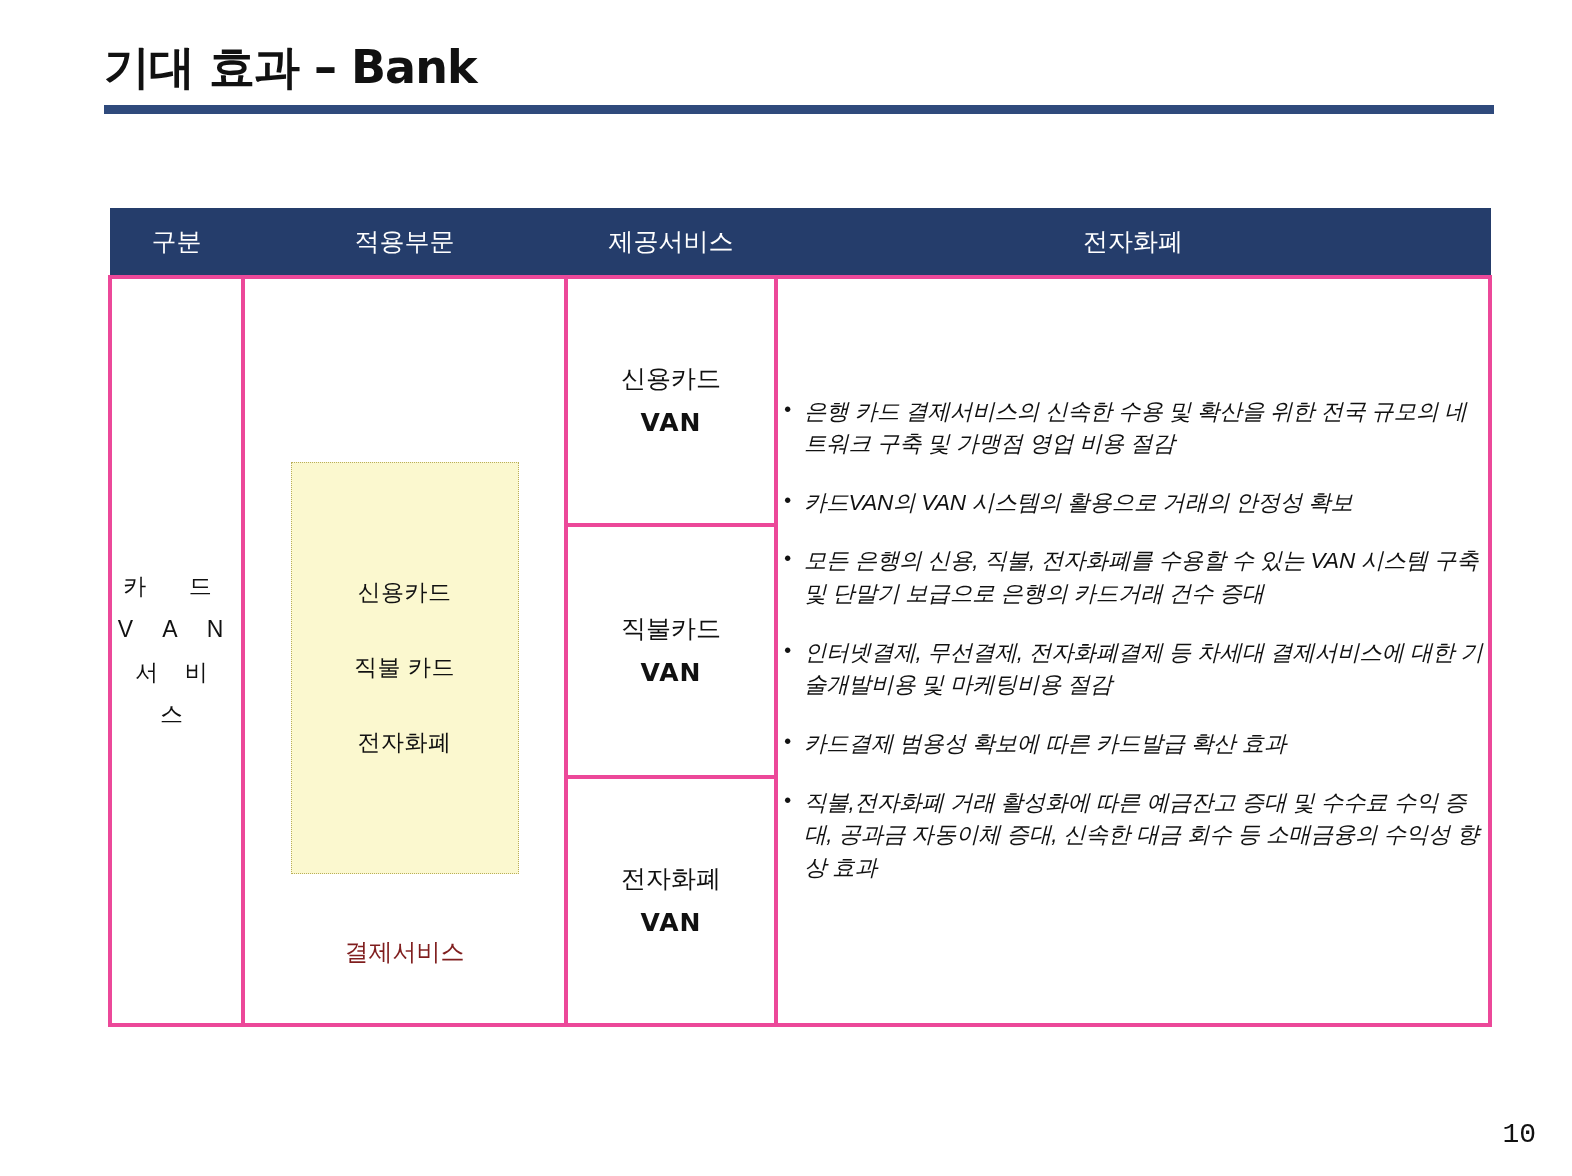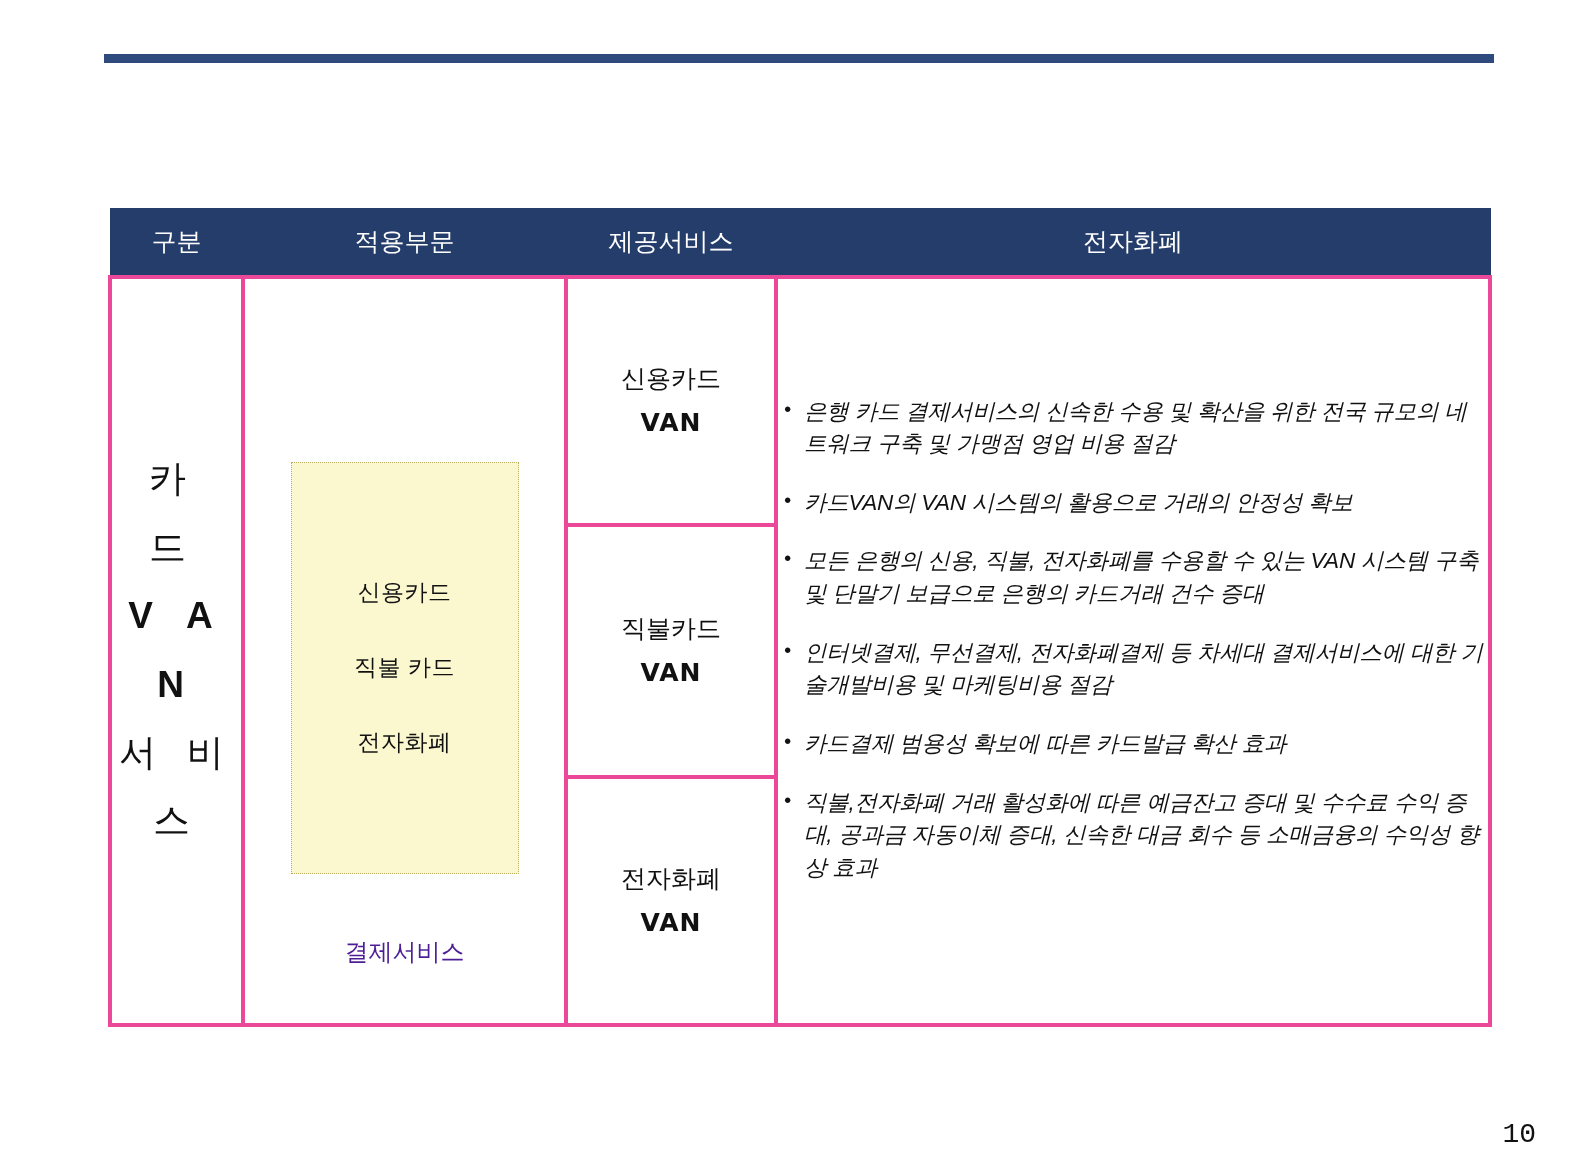--- a/index.html
+++ b/index.html
@@ -178,6 +178,7 @@
 <div class="slide">
 
   <div class="title-block">
+    <h1 class="slide-title">기대 효과 – Bank</h1>
     <div class="title-rule"></div>
   </div>
 

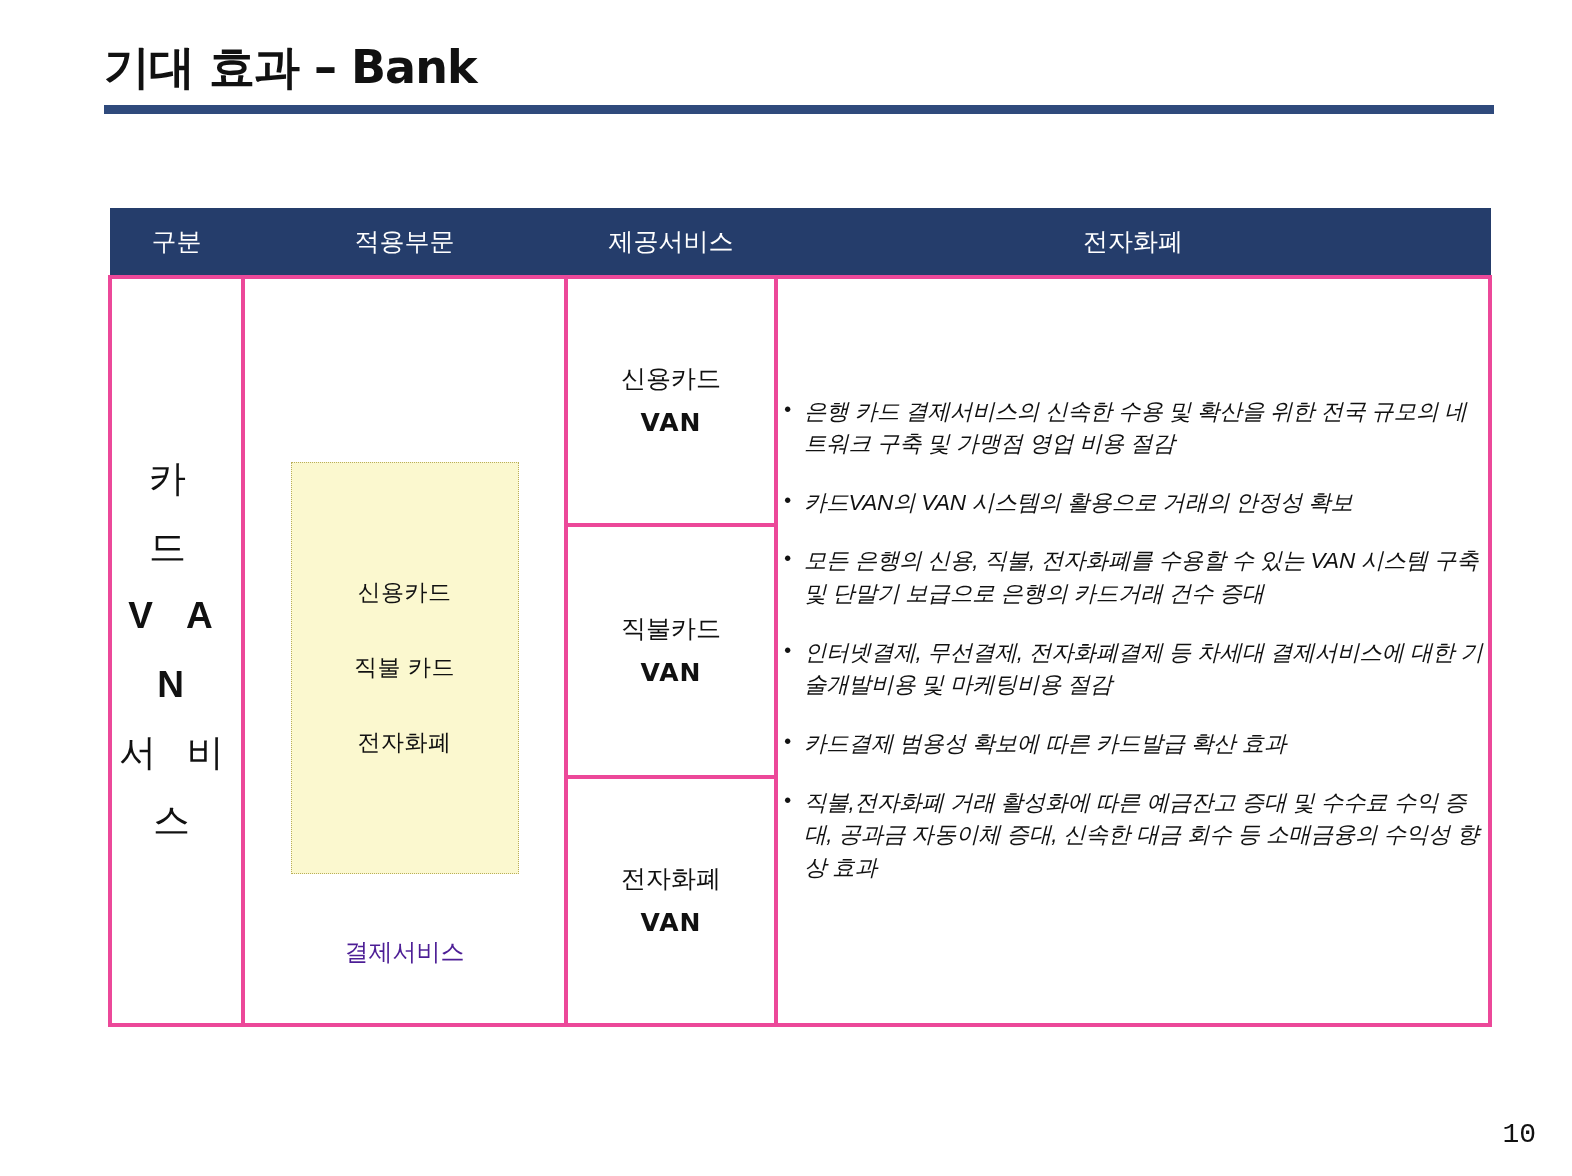--- a/index.html
+++ b/index.html
@@ -71,7 +71,7 @@
   
   .cell-gubun {
     text-align: center;
-    font-size: 37px;
+    font-size: 23px;
     color: #111111;
     line-height: 1.85;
     letter-spacing: 6px;

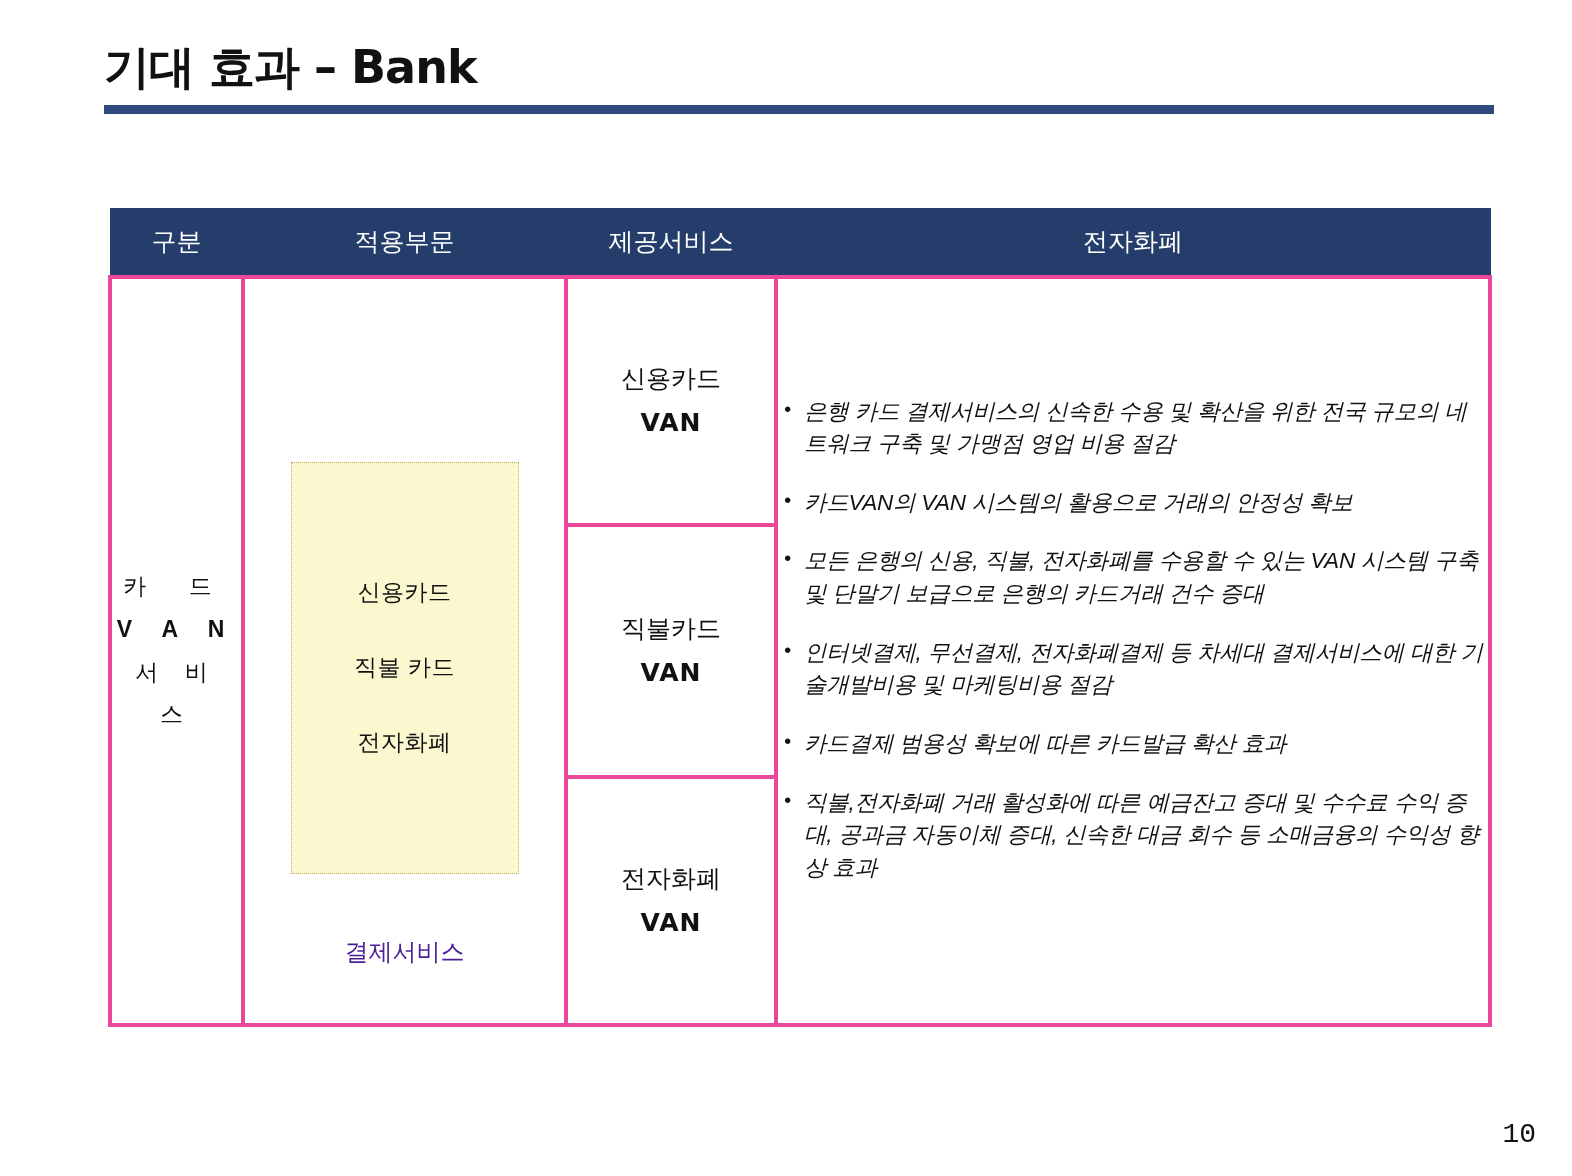--- a/index.html
+++ b/index.html
@@ -77,7 +77,7 @@
     letter-spacing: 6px;
   }
   .cell-gubun .l1 { letter-spacing: 18px; }
-  .cell-gubun .l2 { font-weight: bold; letter-spacing: 12px; text-align: center; }
+  .cell-gubun .l2 { font-weight: normal; letter-spacing: 12px; text-align: center; }
   .cell-gubun .l3 { letter-spacing: 10px; }
 
   

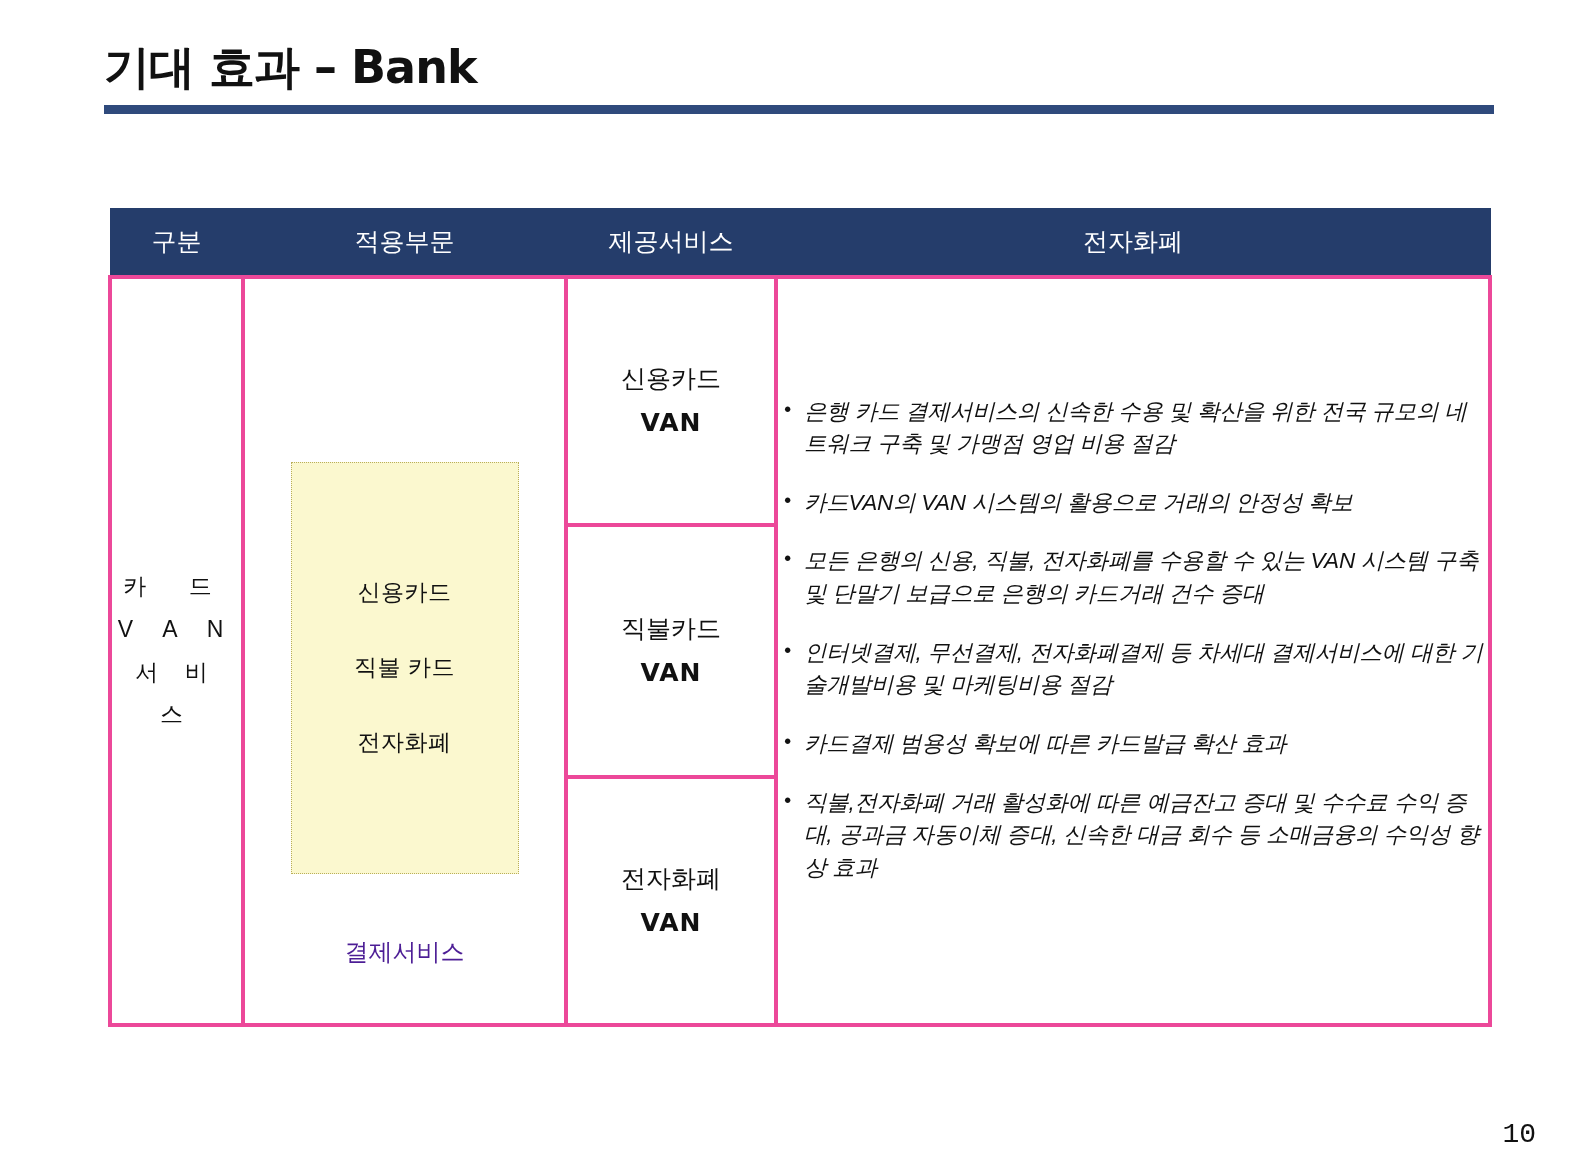--- a/index.html
+++ b/index.html
@@ -112,7 +112,7 @@
   .part-caption {
     margin-top: 62px;
     font-size: 24px;
-    color: #4c1d95;
+    color: #7f1d1d;
   }
 
   

